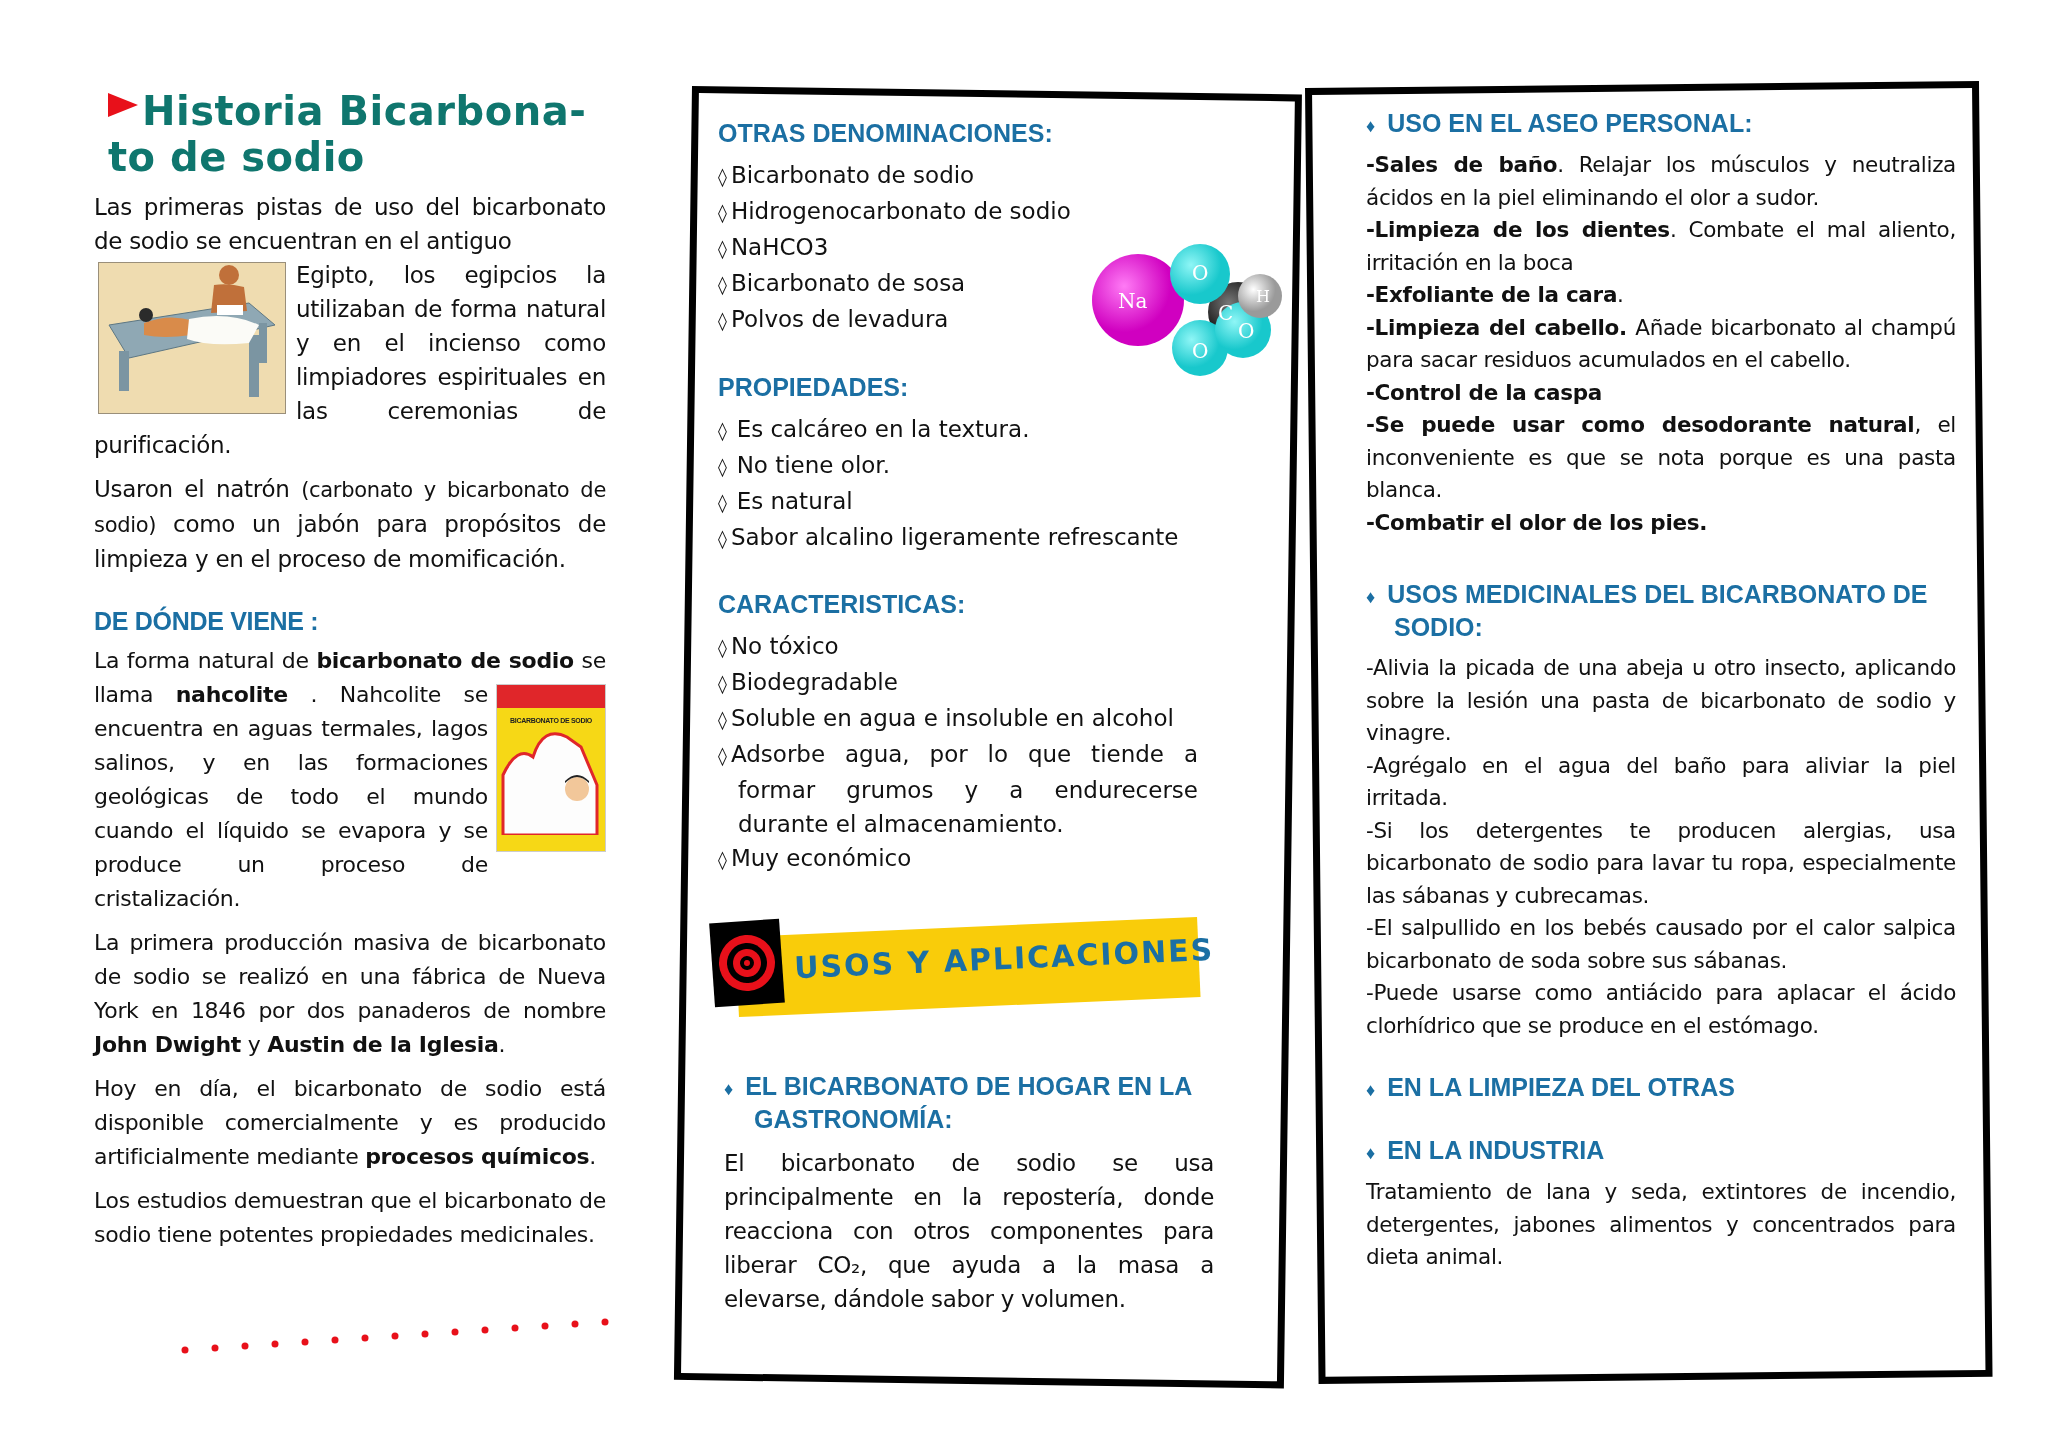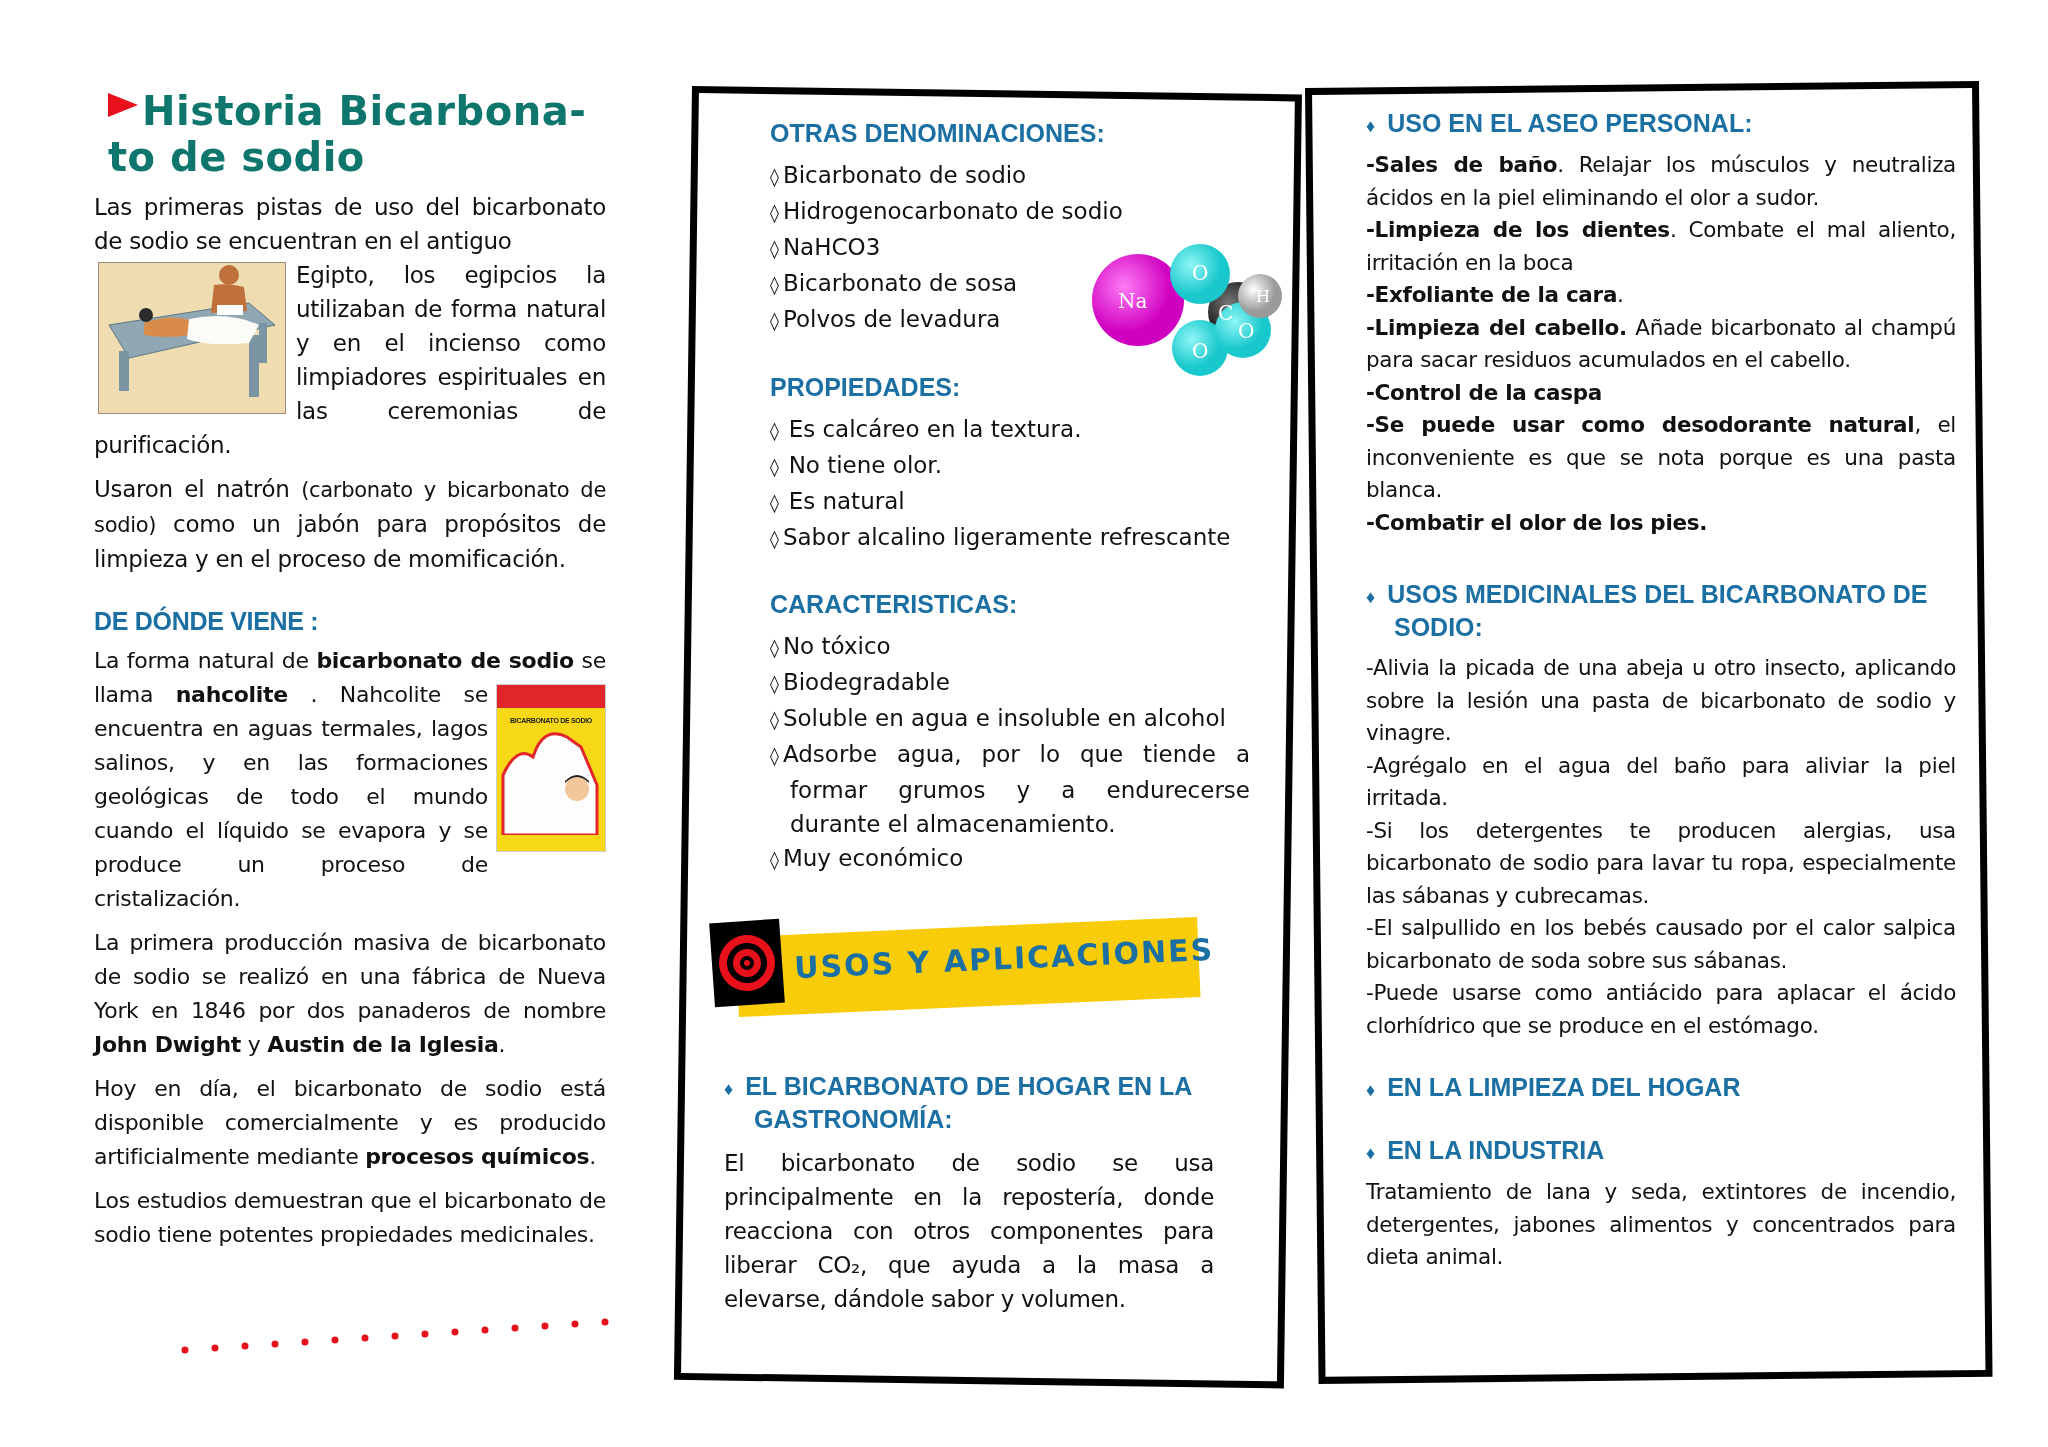--- a/index.html
+++ b/index.html
@@ -149,7 +149,7 @@
 <div id="frame-mid" class="frame"></div>
 <div id="frame-right" class="frame"></div>
 
-<div class="abs" style="left:770px;top:118px;width:510px">
+<div class="abs" style="left:718px;top:118px;width:510px">
   <div class="heading" style="margin-bottom:10px">OTRAS DENOMINACIONES:</div>
   <ul class="list">
     <li><span class="diamond">◊</span><span>Bicarbonato de sodio</span></li>

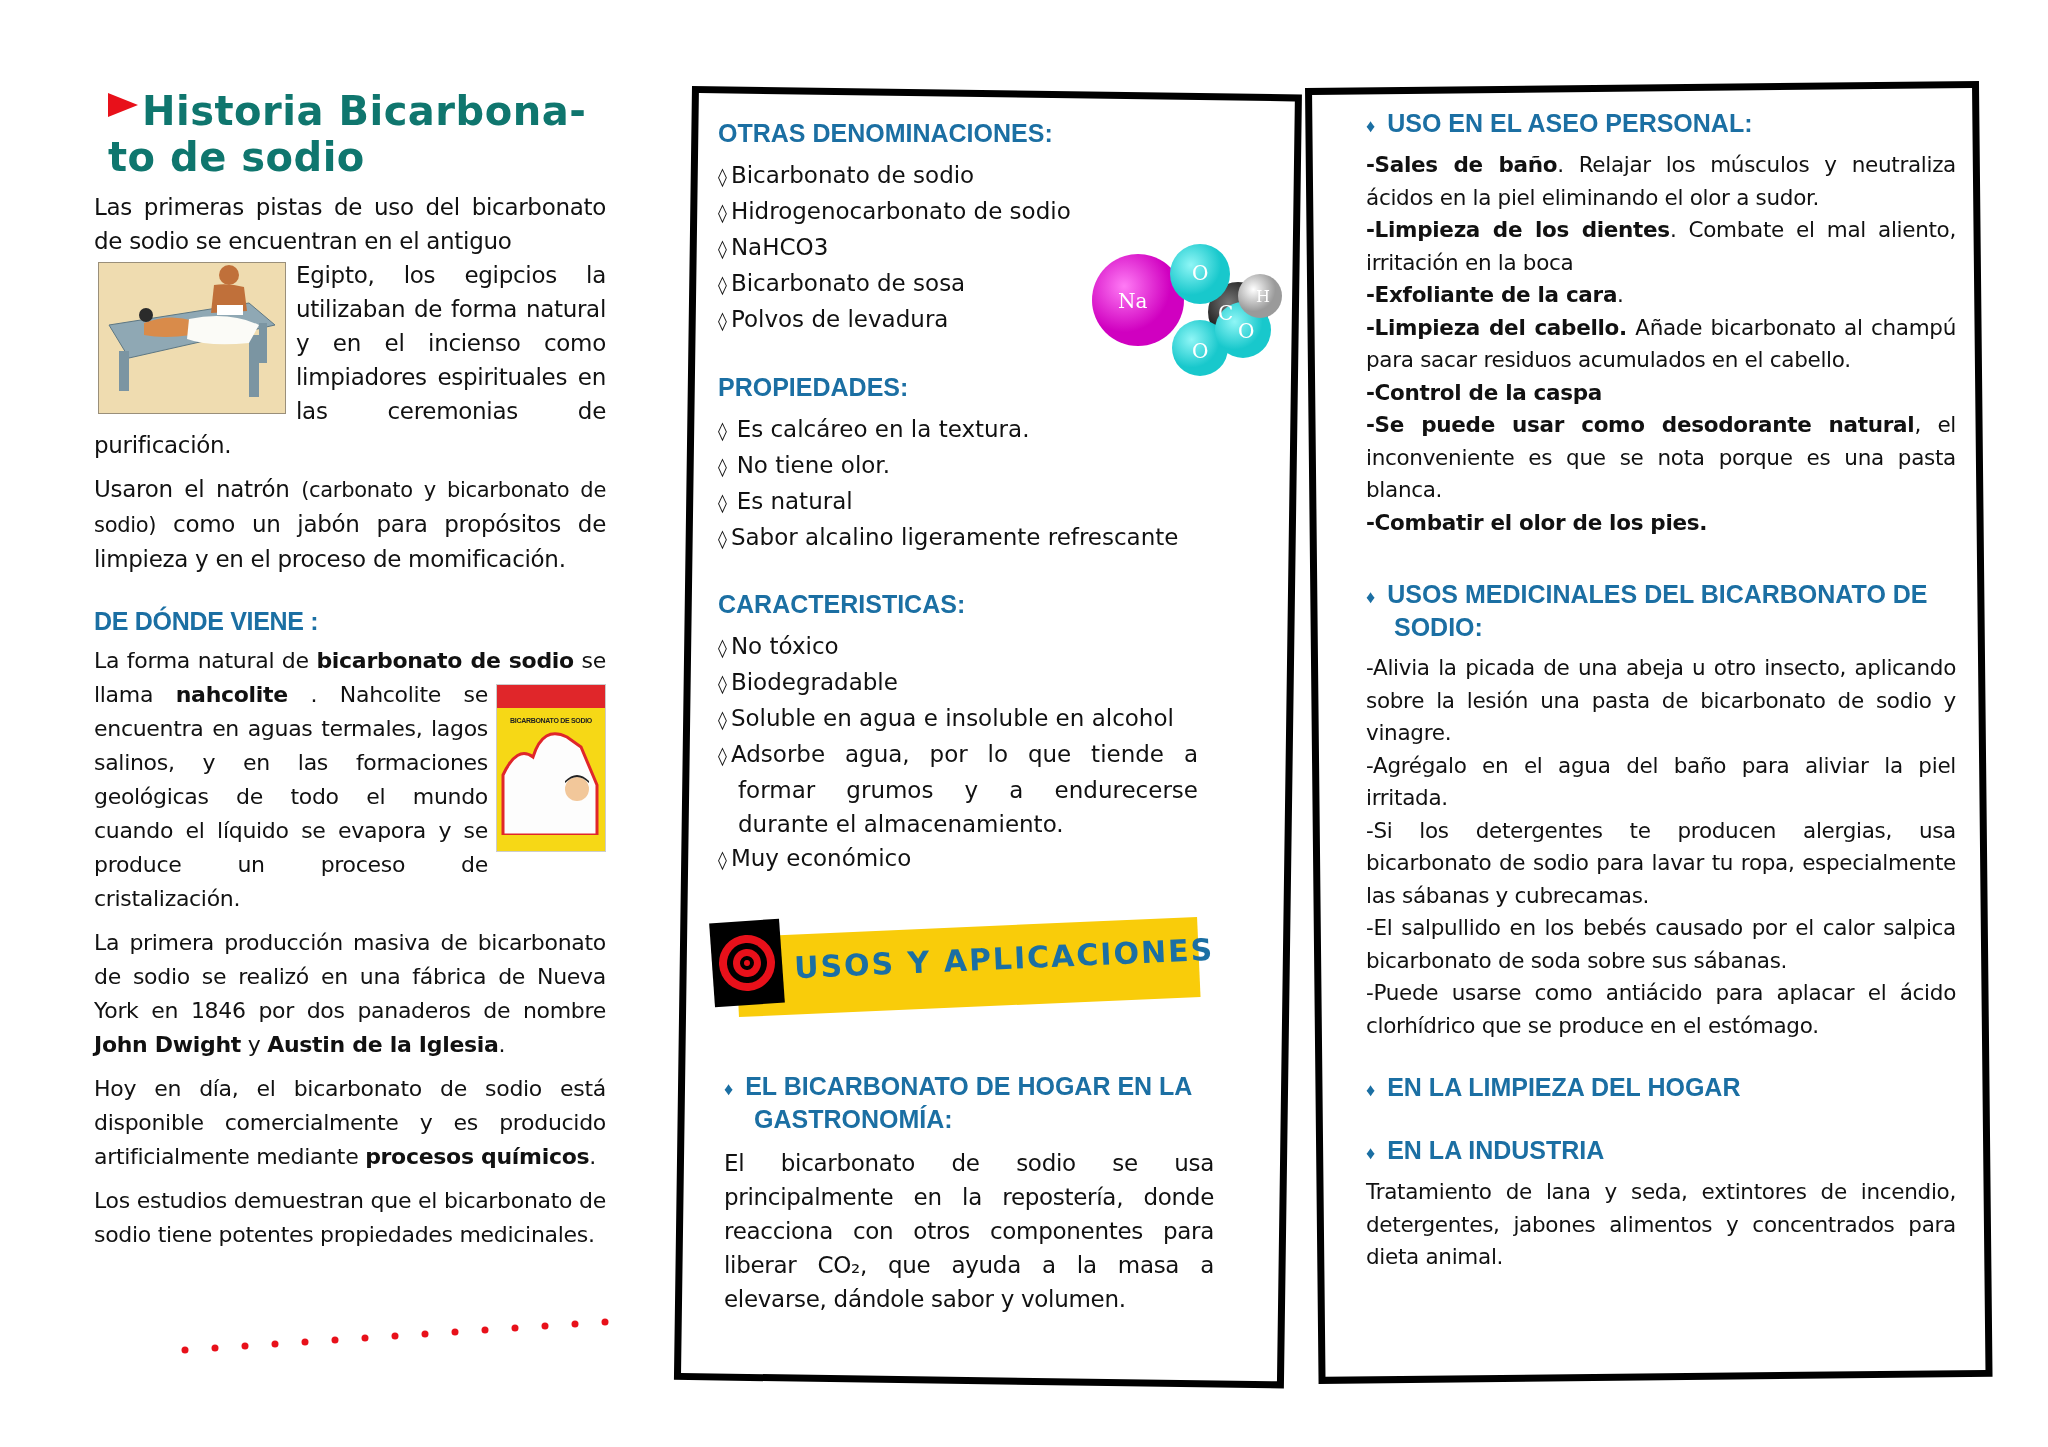--- a/index.html
+++ b/index.html
@@ -254,7 +254,7 @@
     <div>-Puede usarse como antiácido para aplacar el ácido clorhídrico que se produce en el estómago.</div>
   </div>
 
-  <div class="heading" style="margin-top:30px"><span class="bullet">♦</span><span>EN LA LIMPIEZA DEL HOGAR</span></div>
+  <div class="heading" style="margin-top:30px"><span class="bullet">♦</span><span>EN LA LIMPIEZA DEL OTRAS</span></div>
 
   <div class="heading" style="margin-top:30px"><span class="bullet">♦</span><span>EN LA INDUSTRIA</span></div>
   <p class="body-text" style="font-size:21.5px;line-height:32.5px;margin:8px 0 0 0">Tratamiento de lana y seda, extintores de incendio, detergentes, jabones  alimentos y concentrados para dieta animal.</p>

